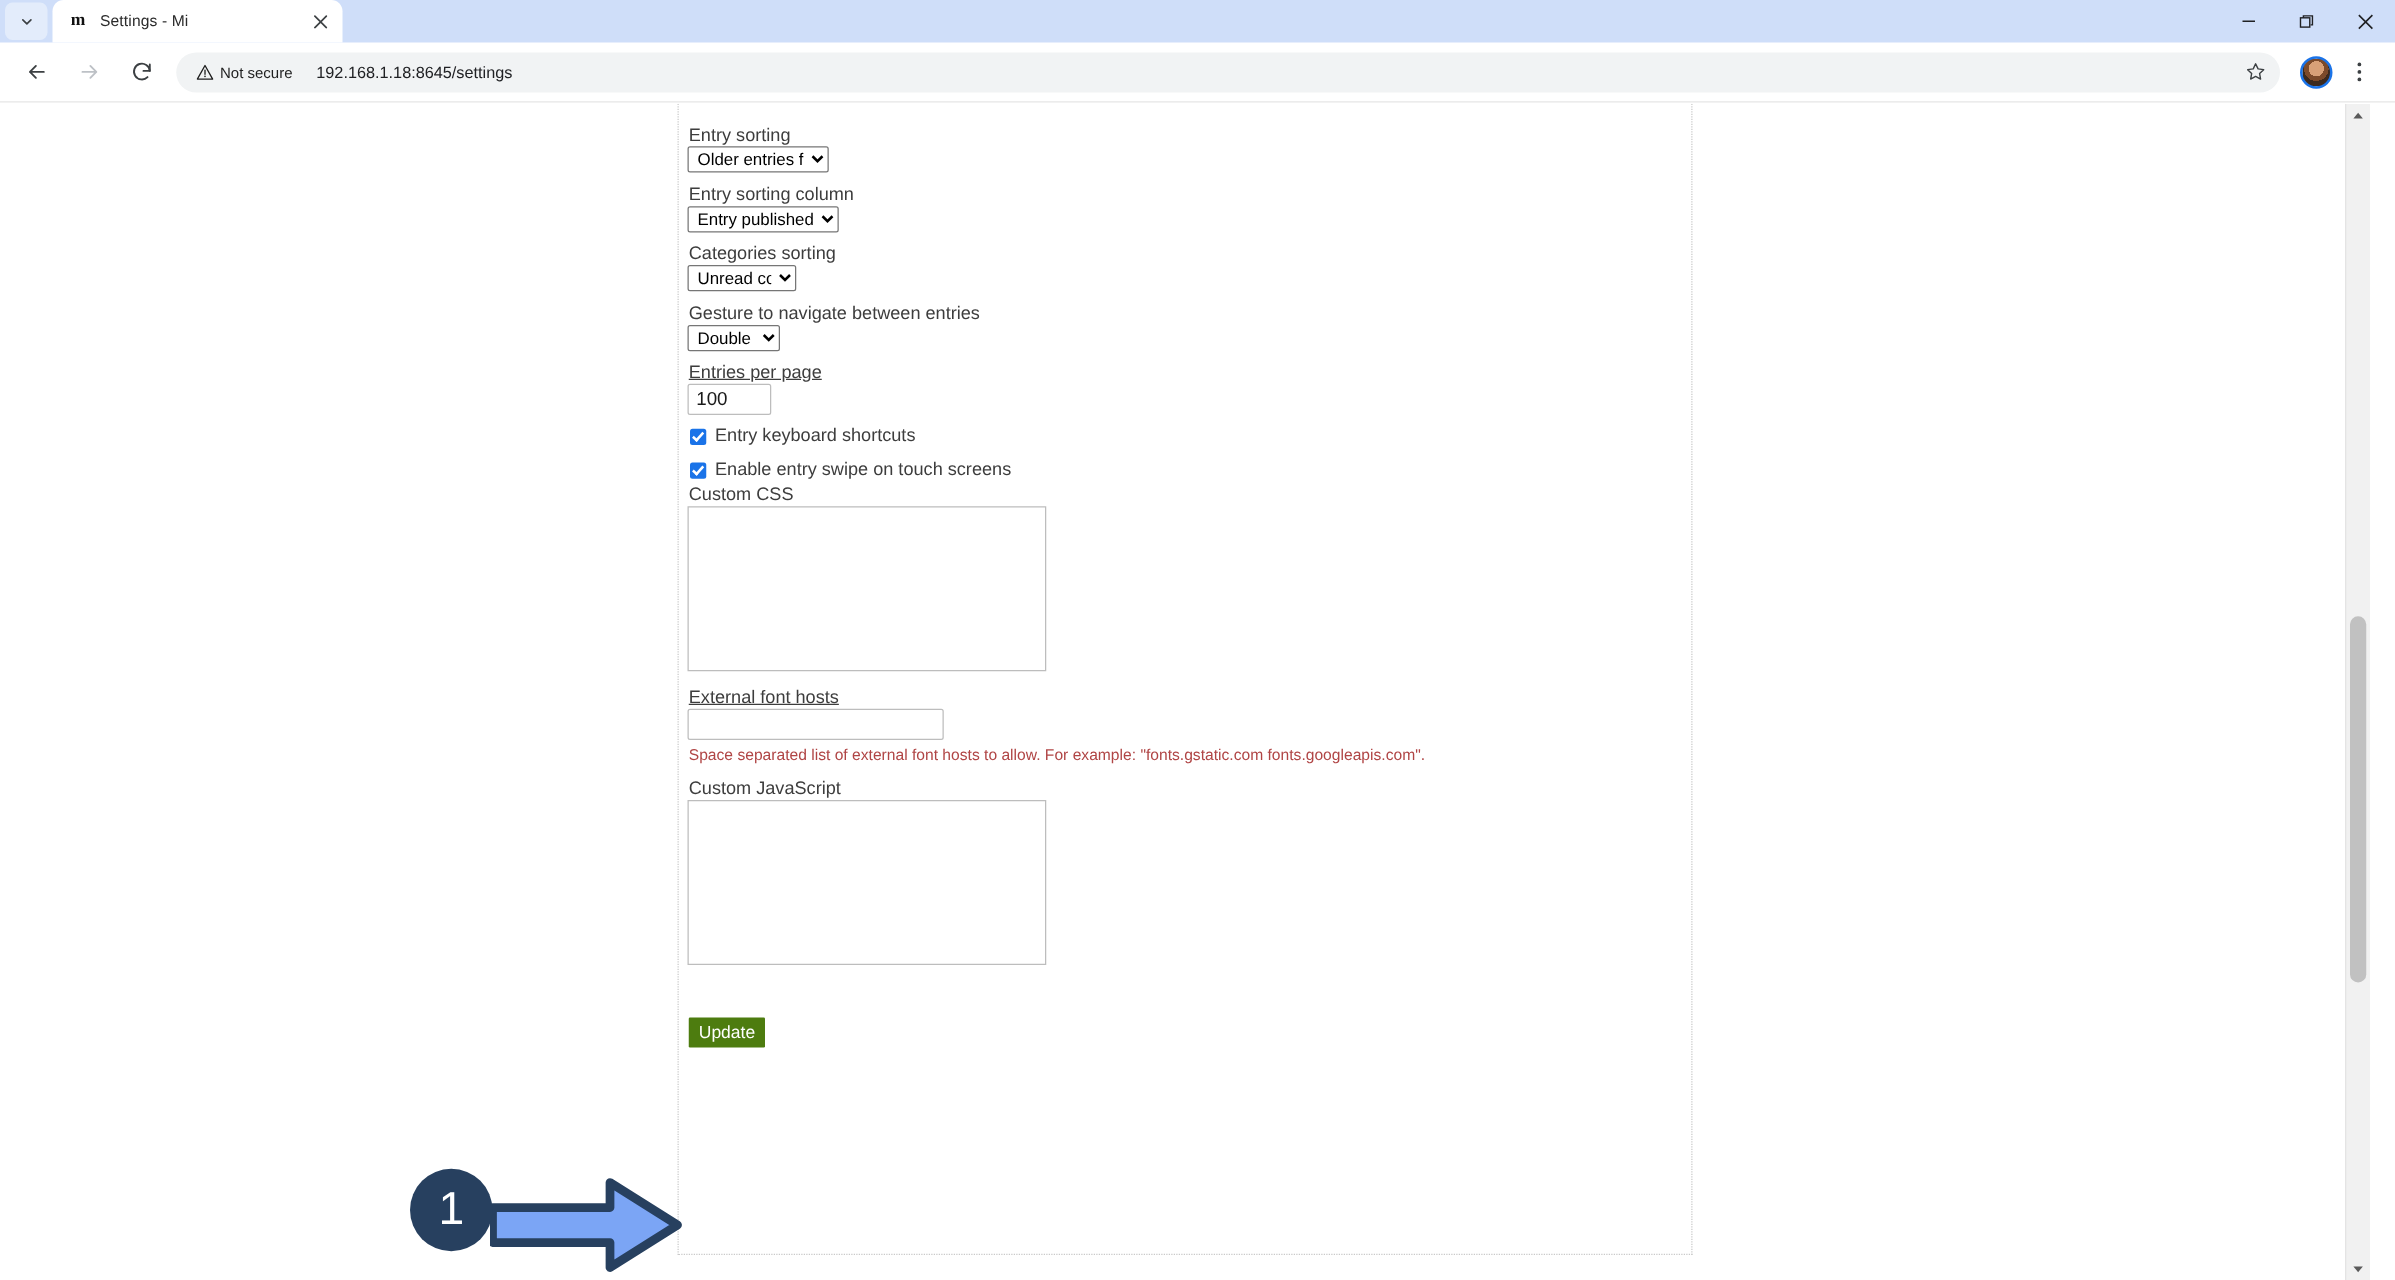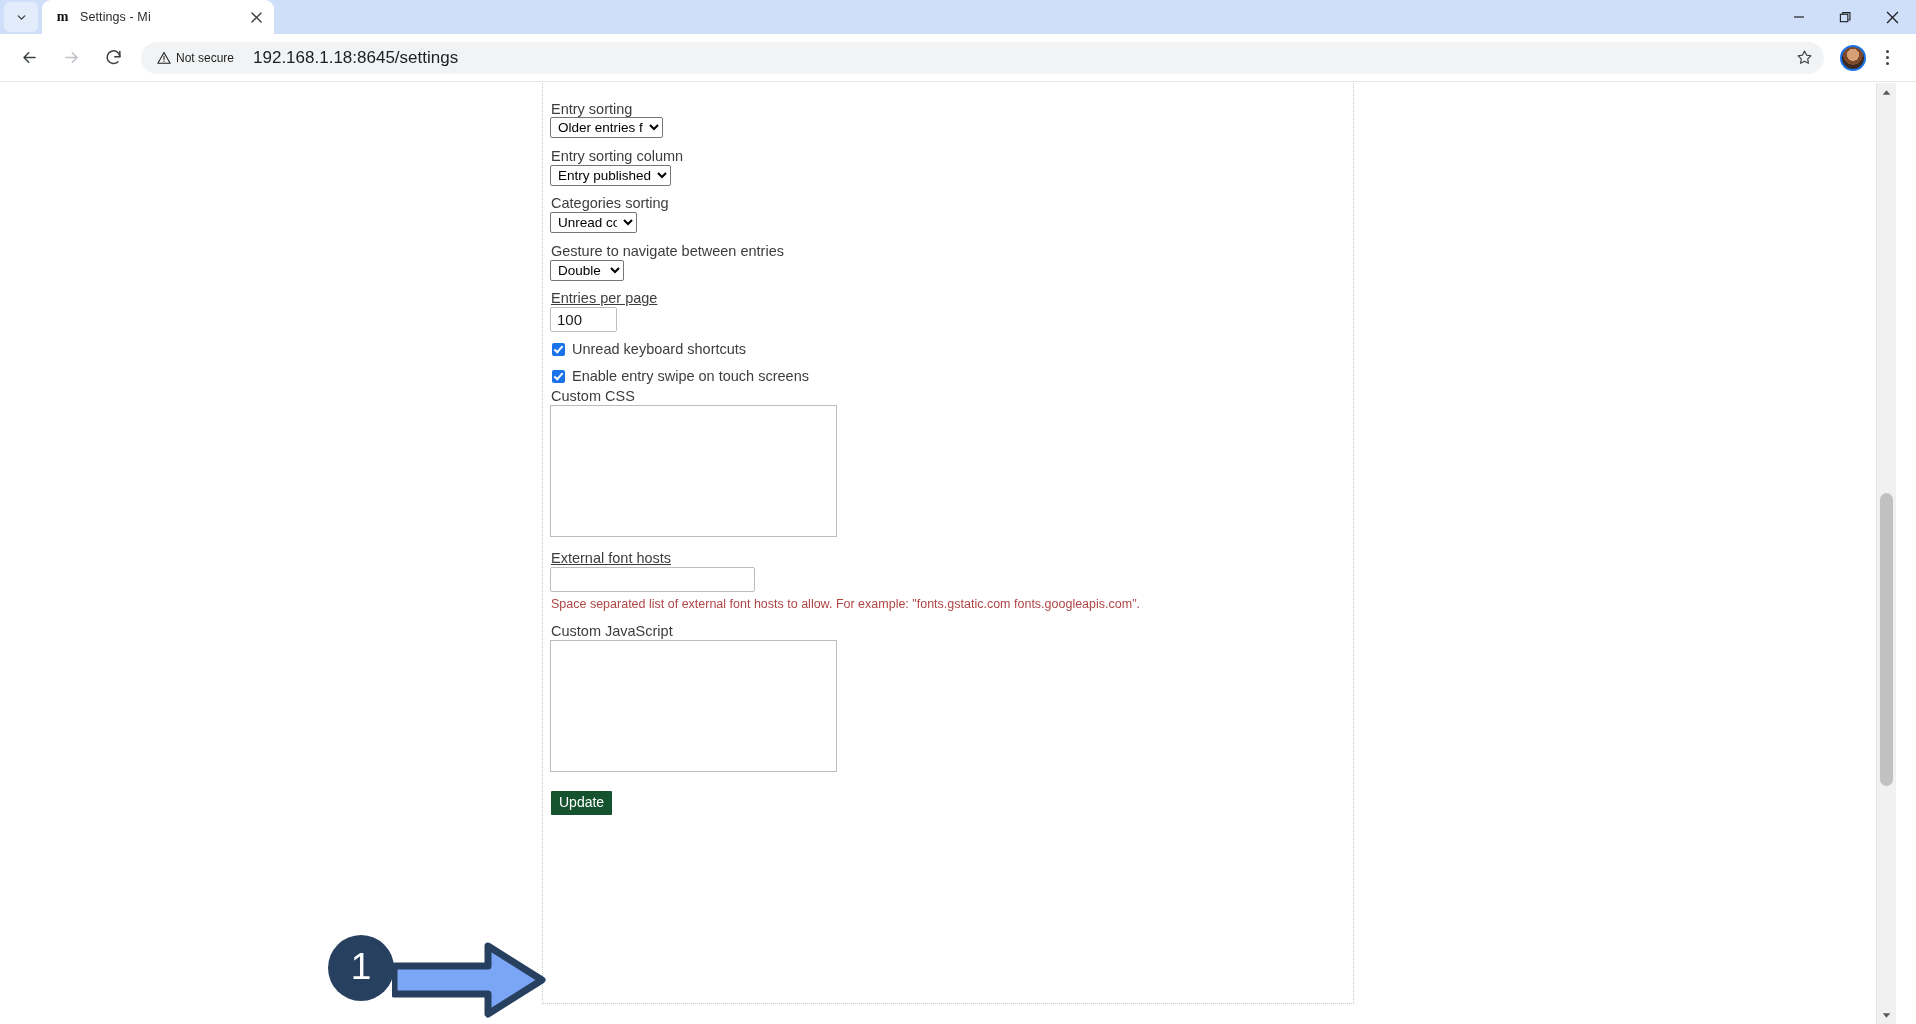--- a/index.html
+++ b/index.html
@@ -116,7 +116,7 @@
   }
   #url-text {
     margin-left: 10px;
-    font-size: 17px;
+    font-size: 13px;
     color: #202124;
     white-space: nowrap;
   }

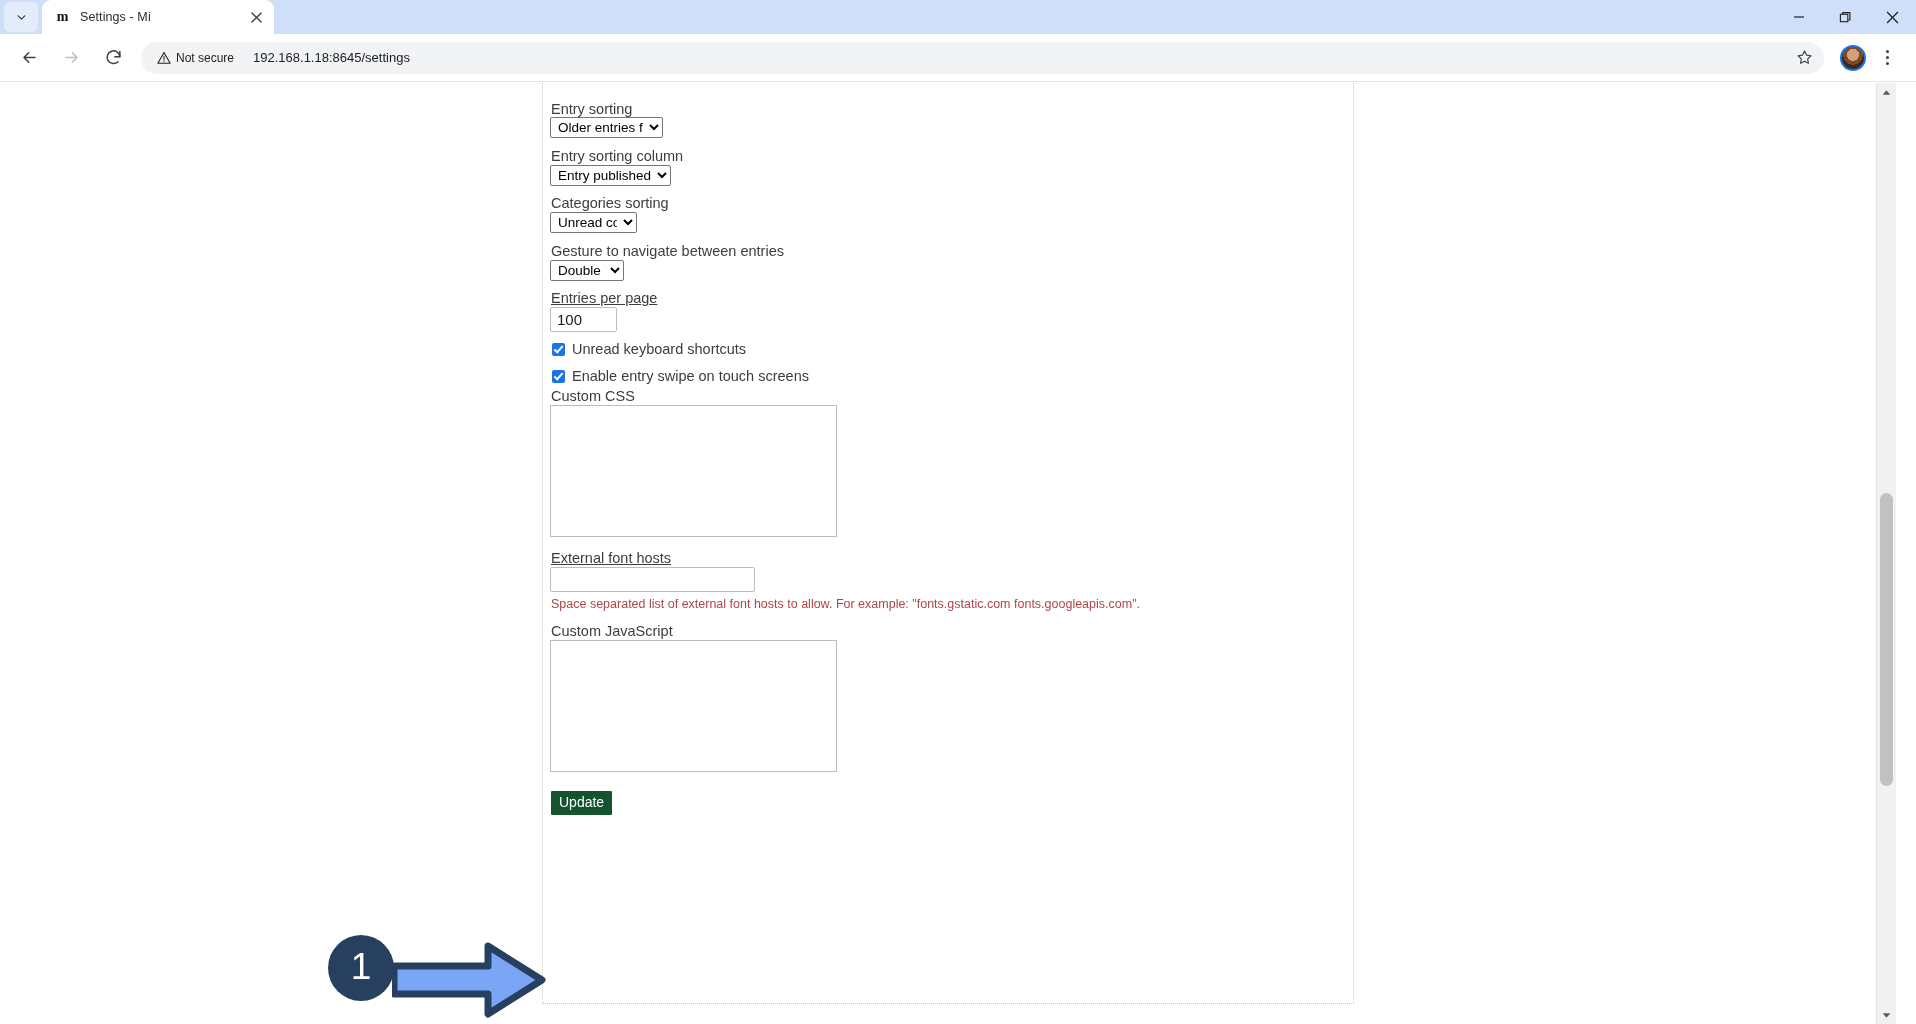--- a/index.html
+++ b/index.html
@@ -422,7 +422,7 @@
 
         <div class="cb-row" style="position:absolute; left:9px; top:258px;">
           <span class="cb"></span>
-          <span class="cb-label">Unread keyboard shortcuts</span>
+          <span class="cb-label">Entry keyboard shortcuts</span>
         </div>
 
         <div class="cb-row" style="position:absolute; left:9px; top:285px;">

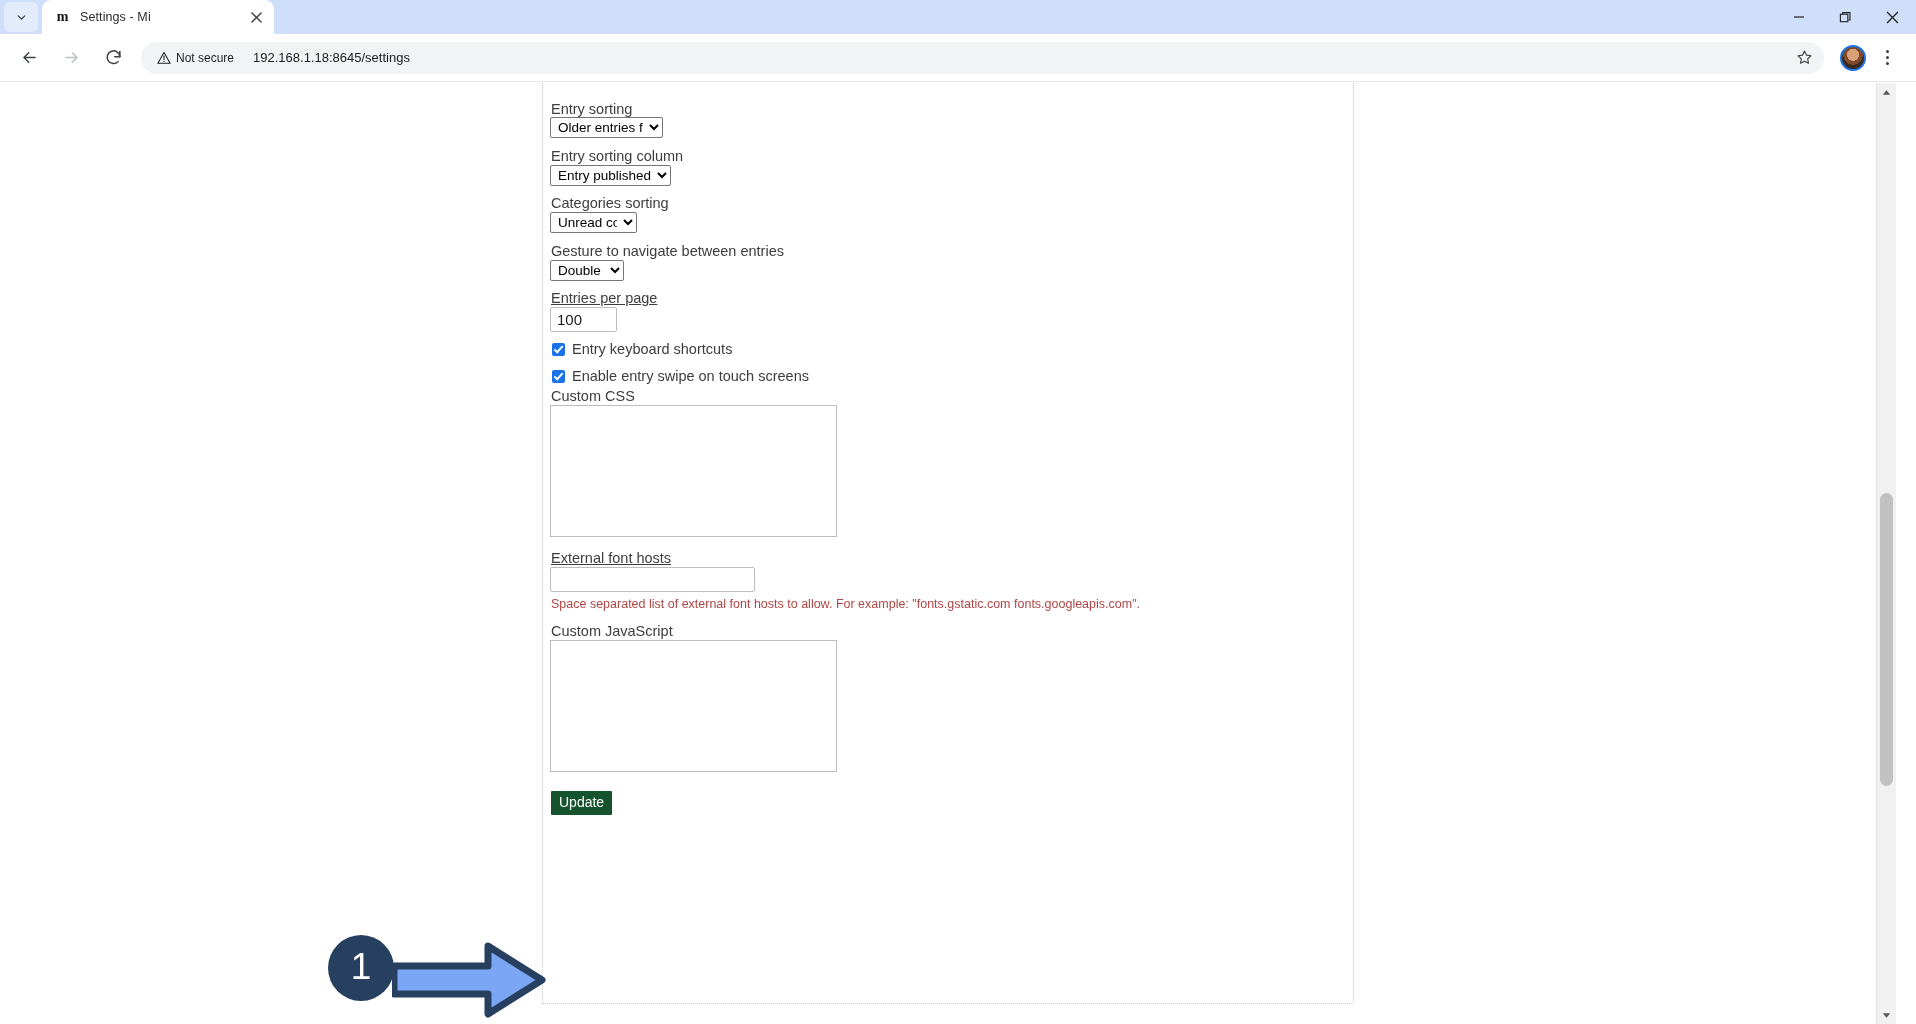--- a/index.html
+++ b/index.html
@@ -251,12 +251,13 @@
     font-family: "Liberation Sans", sans-serif;
     font-size: 14px;
     color: #ffffff;
-    background: #14532d;
+    background: #4d7c0f;
     border: none;
     border-radius: 1px;
     padding: 4px 8px 5px 8px;
     cursor: pointer;
     line-height: 1.1;
+    margin-top: 23px;
   }
 
   

